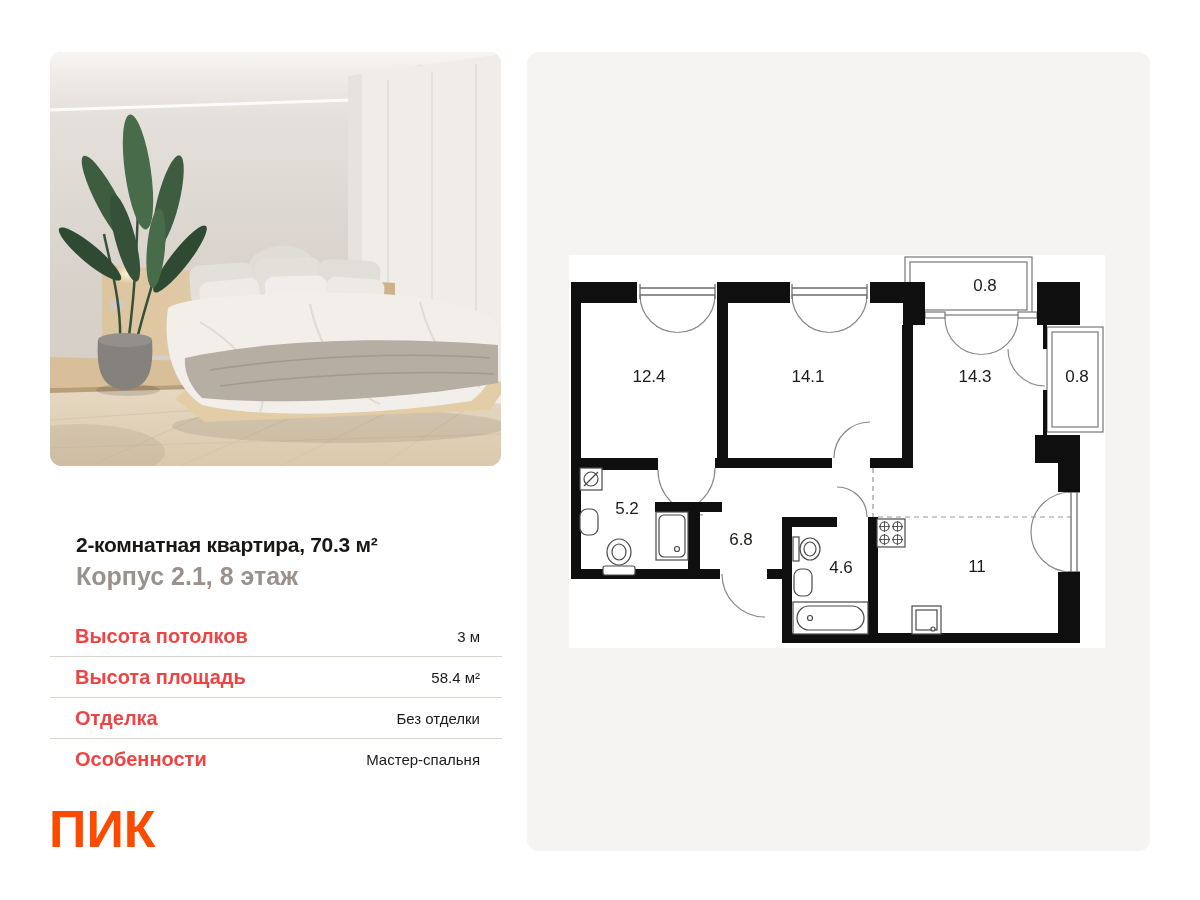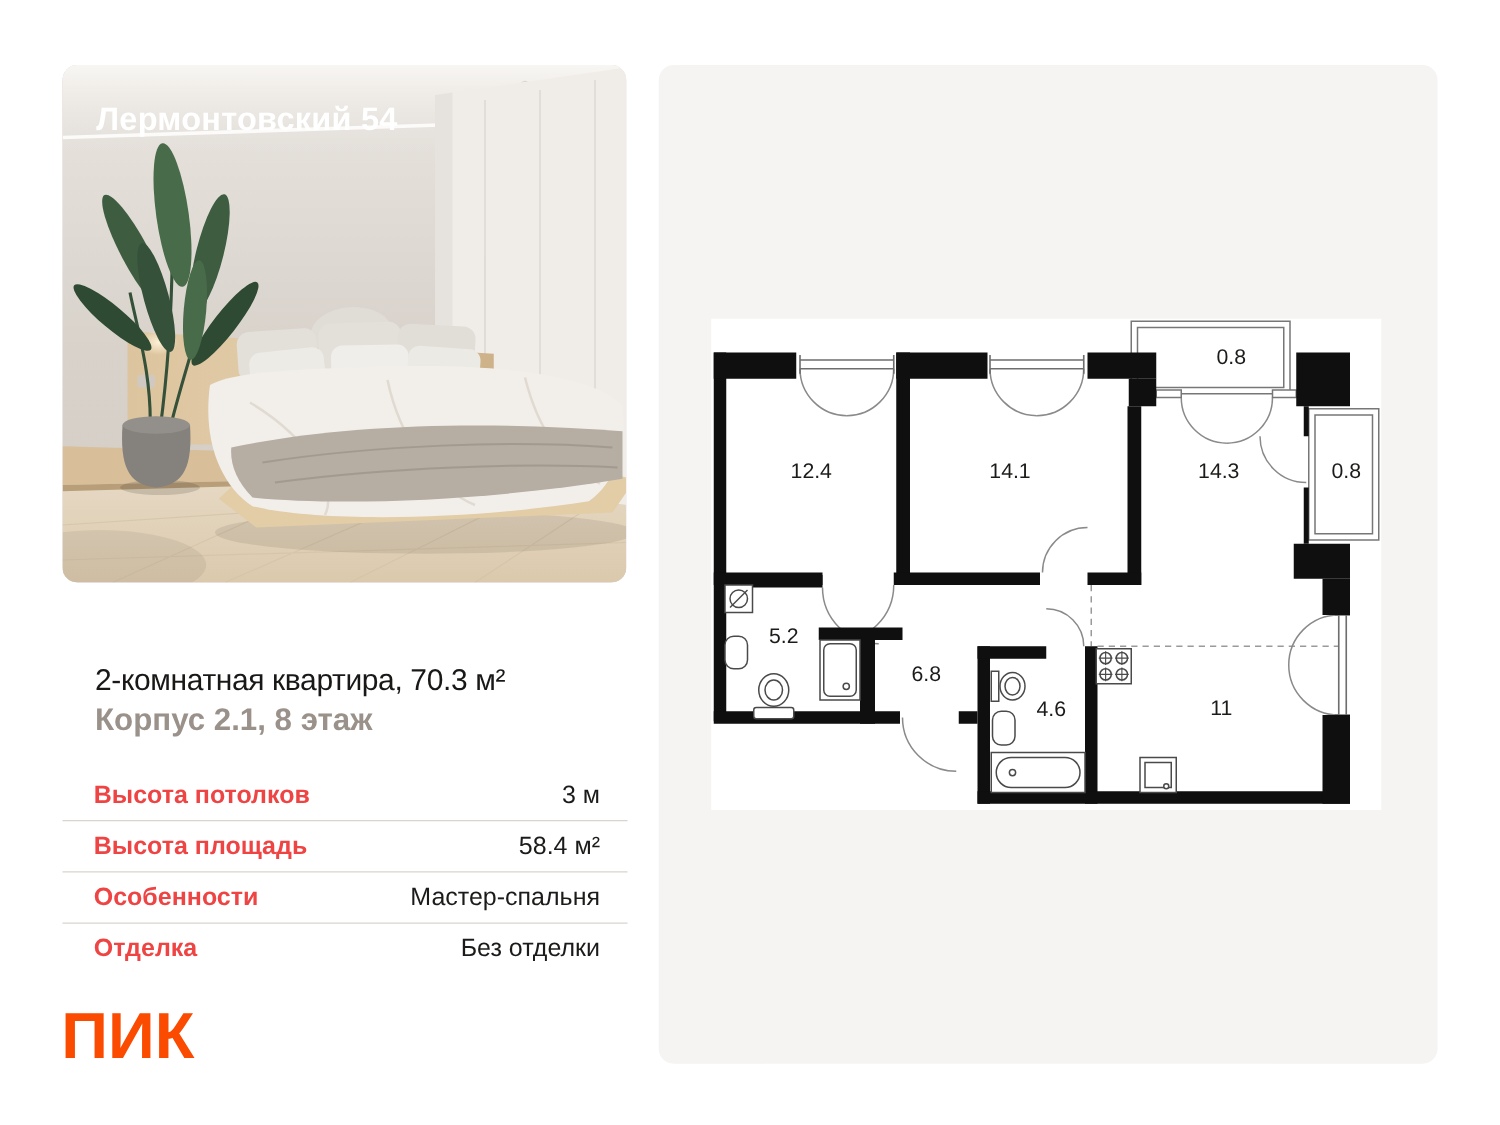--- a/index.html
+++ b/index.html
@@ -131,7 +131,6 @@
         <ellipse cx="75" cy="288" rx="27" ry="7" fill="#938f8a"></ellipse>
       </g>
     </svg>
-    <div class="overlay-title">Лермонтовский 54</div>
   </div>
 
   <div class="listing-title">2-комнатная квартира, 70.3 м²</div>

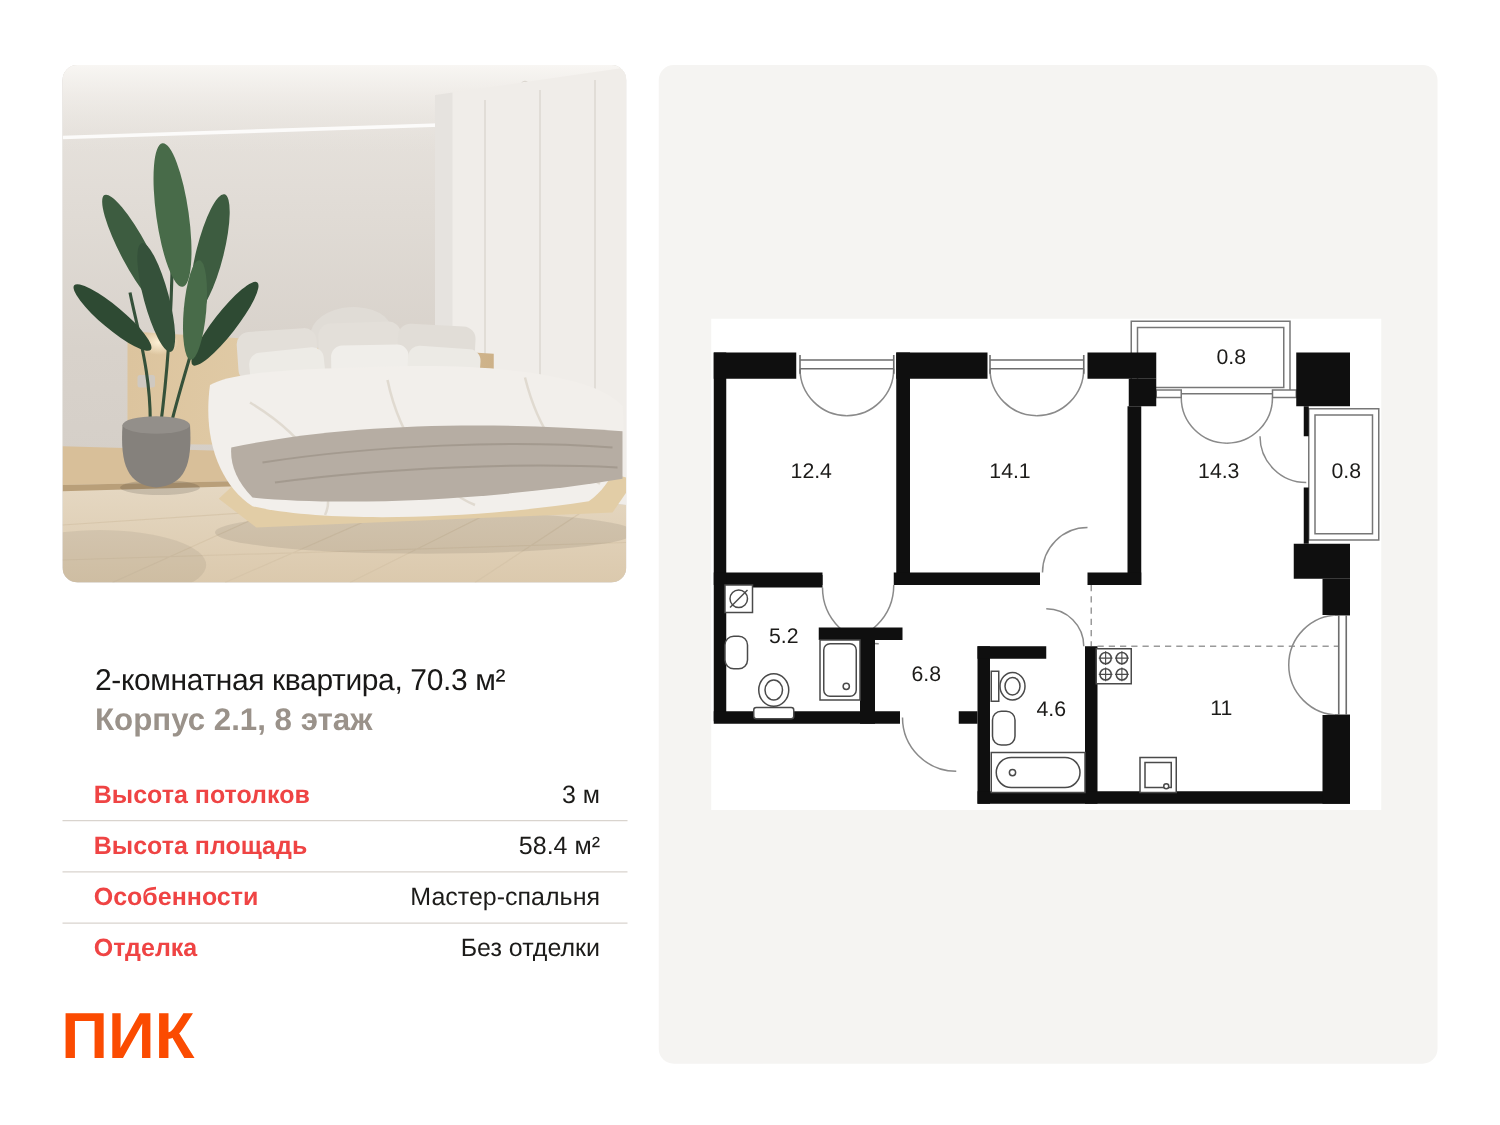--- a/index.html
+++ b/index.html
@@ -12,7 +12,7 @@
   .overlay-title{position:absolute;left:27px;top:28px;color:#ffffff;font-size:26px;font-weight:700;letter-spacing:.2px;}
 
   
-  .listing-title{position:absolute;left:76px;top:530px;width:440px;font-size:24px;line-height:30px;font-weight:400;color:#191817;letter-spacing:-0.3px;}
+  .listing-title{position:absolute;left:76px;top:530px;width:440px;font-size:21px;line-height:30px;font-weight:700;color:#191817;letter-spacing:-0.3px;}
   .listing-subtitle{position:absolute;left:76px;top:562px;width:440px;font-size:25px;line-height:28px;font-weight:700;color:#9a928a;}
 
   

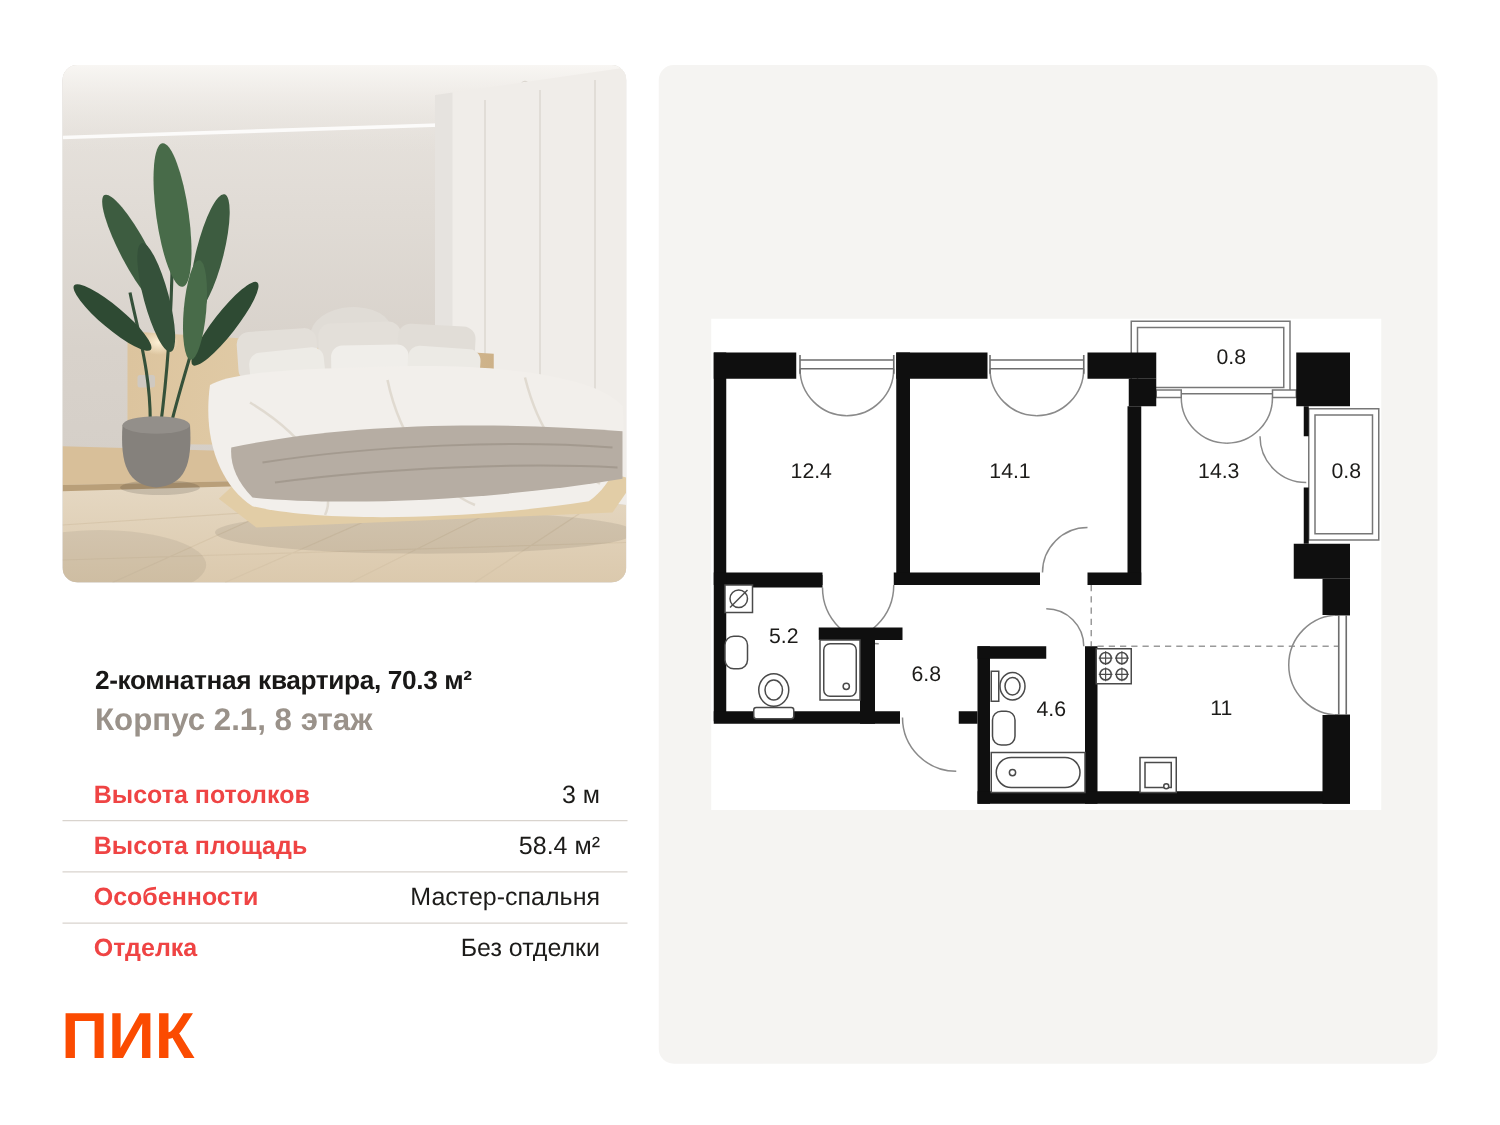--- a/index.html
+++ b/index.html
@@ -20,7 +20,7 @@
   .spec-row{height:41px;display:flex;align-items:center;justify-content:space-between;padding:0 22px 0 25px;box-sizing:border-box;border-bottom:1px solid #d9d4ce;}
   .spec-row:last-child{border-bottom:none;}
   .spec-label{font-size:20px;font-weight:700;color:#ef4444;}
-  .spec-value{font-size:20px;font-weight:400;color:#1c1b19;}
+  .spec-value{font-size:15px;font-weight:400;color:#1c1b19;}
 
   
   .pik-logo{position:absolute;left:49px;top:806px;font-size:52px;line-height:46px;font-weight:700;color:#fb4b01;letter-spacing:0px;}

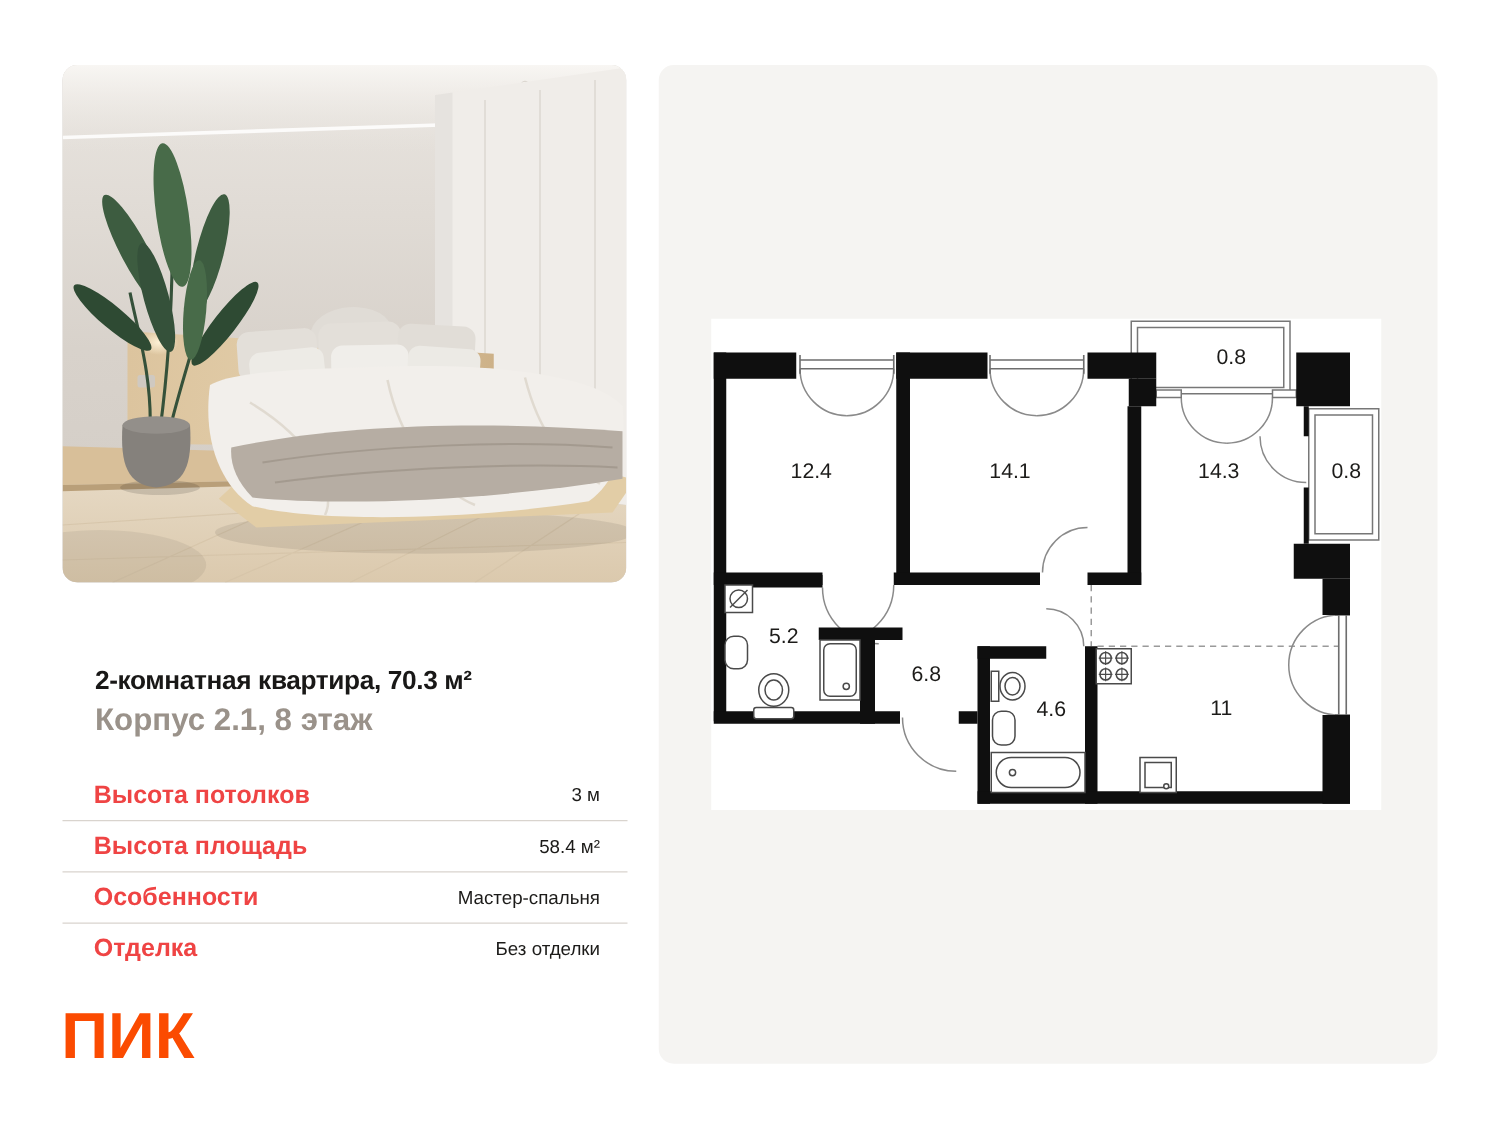--- a/index.html
+++ b/index.html
@@ -146,12 +146,12 @@
       <span class="spec-value">58.4 м²</span>
     </div>
     <div class="spec-row">
+      <span class="spec-label">Отделка</span>
+      <span class="spec-value">Без отделки</span>
+    </div>
+    <div class="spec-row">
       <span class="spec-label">Особенности</span>
       <span class="spec-value">Мастер-спальня</span>
-    </div>
-    <div class="spec-row">
-      <span class="spec-label">Отделка</span>
-      <span class="spec-value">Без отделки</span>
     </div>
   </div>
 

